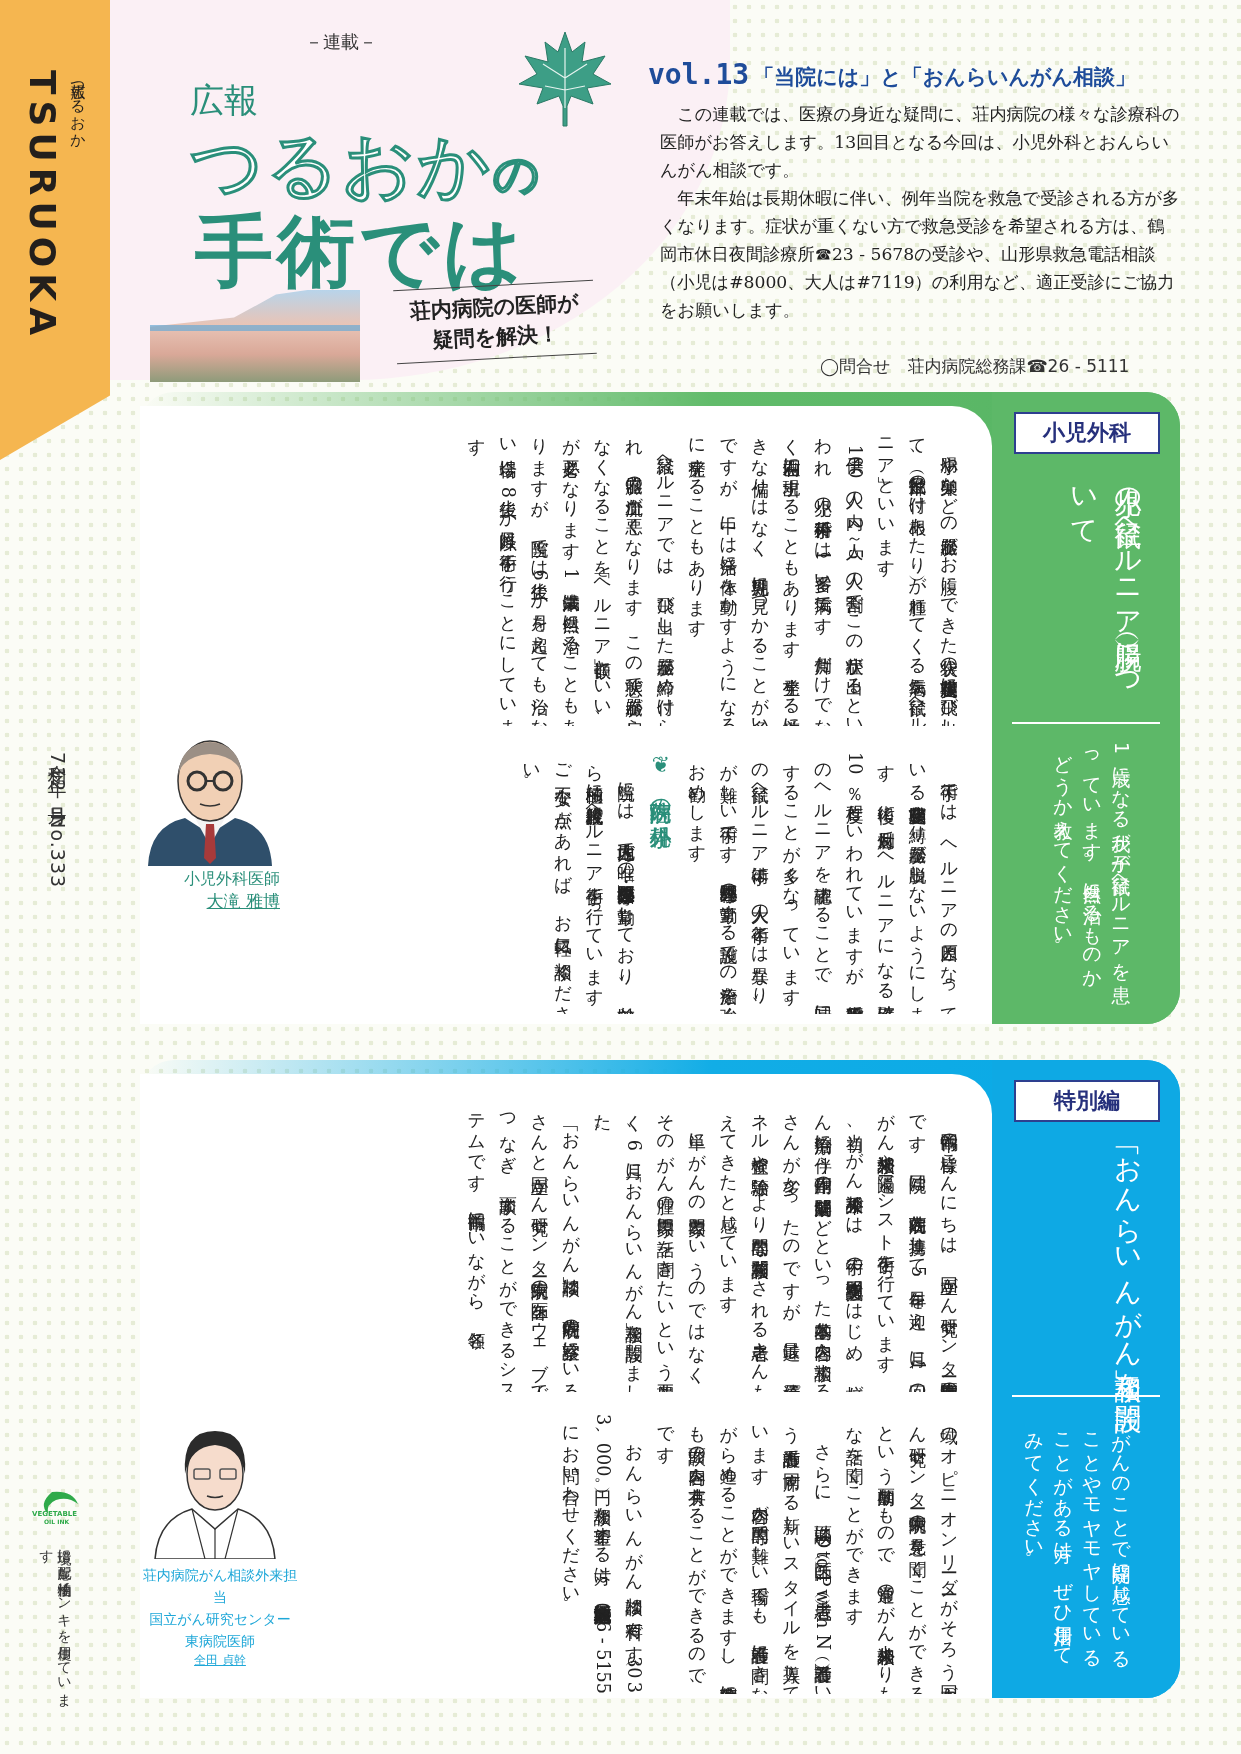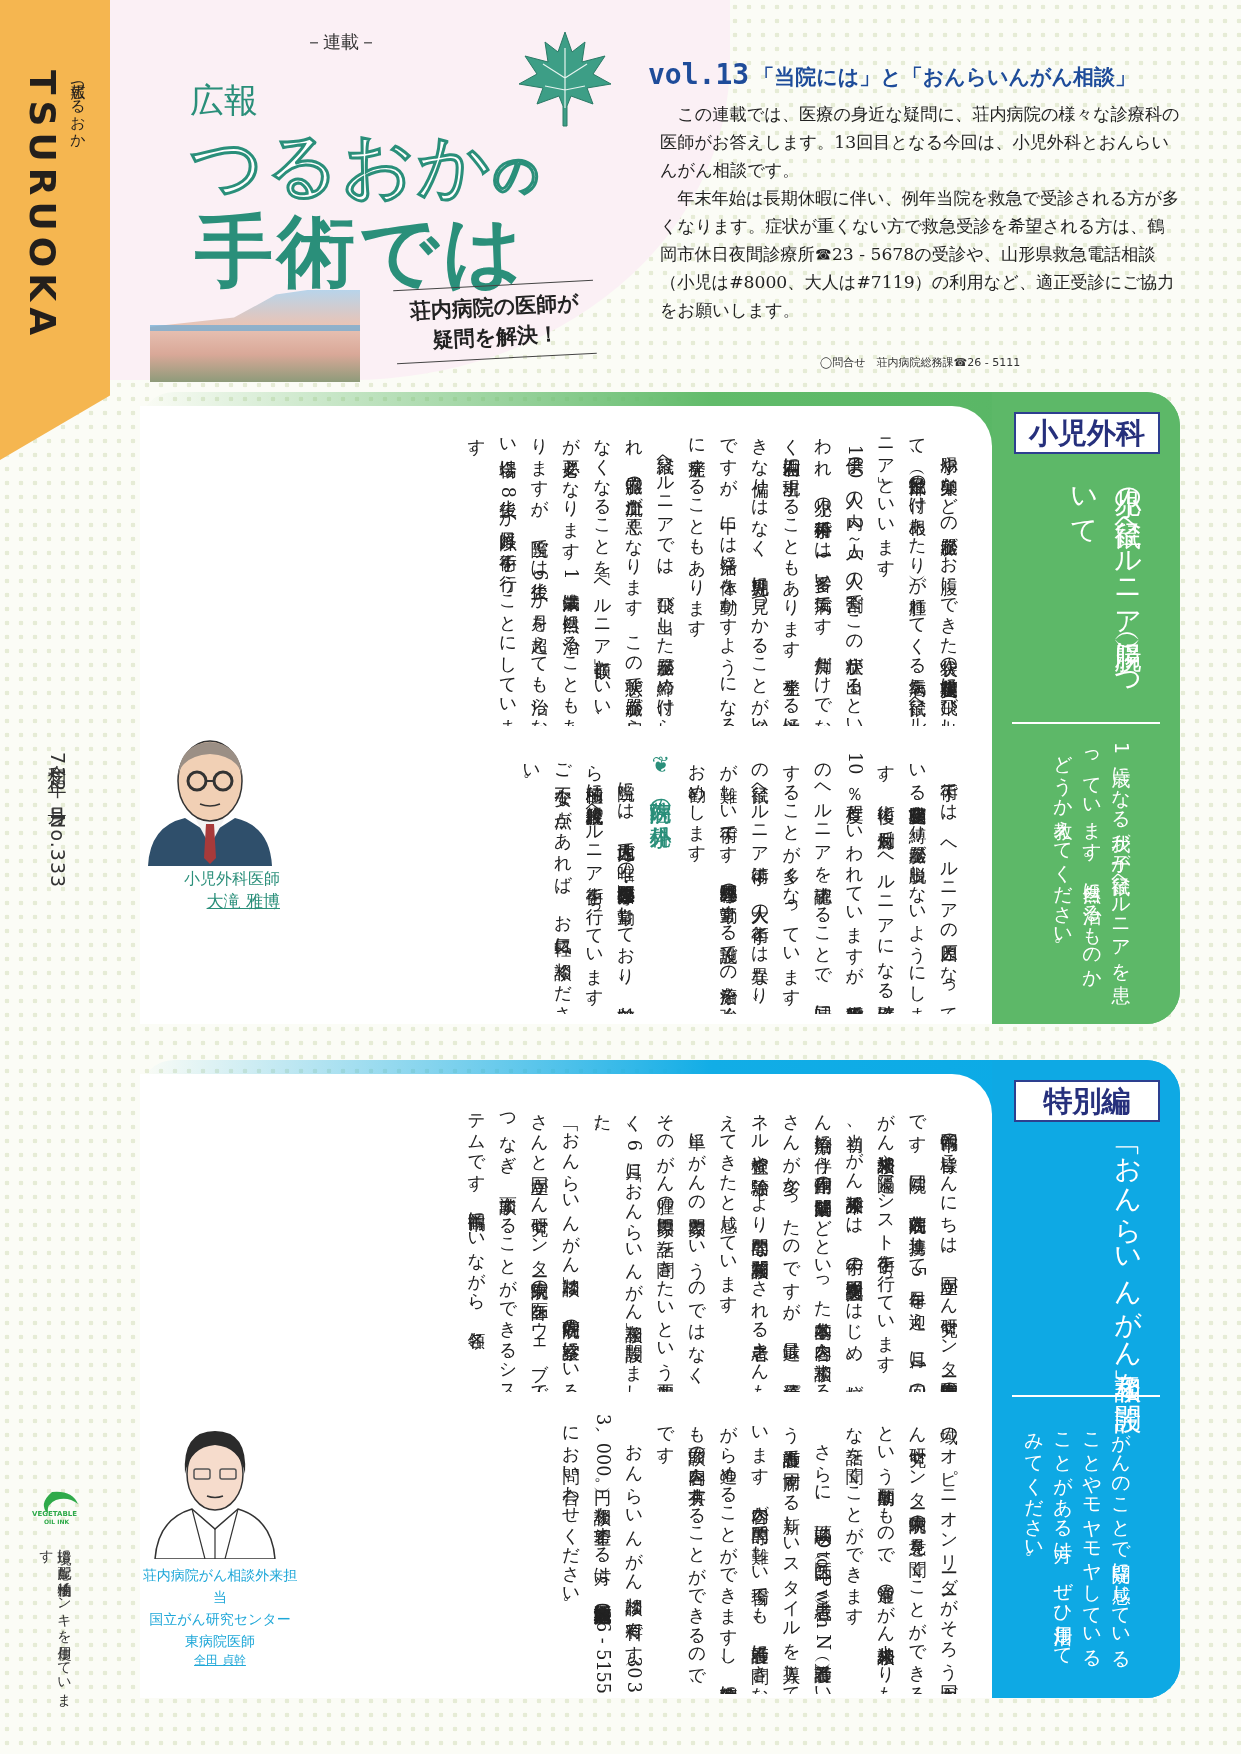--- a/index.html
+++ b/index.html
@@ -86,7 +86,7 @@
   .intro p { text-indent: 1em; }
   .contact {
     position: absolute; left: 820px; top: 355px;
-    font-family: "DejaVu Sans", sans-serif; font-size: 11px; color: #333; white-space: nowrap;
+    font-family: "DejaVu Sans", sans-serif; font-size: 17px; color: #333; white-space: nowrap;
   }
 
   

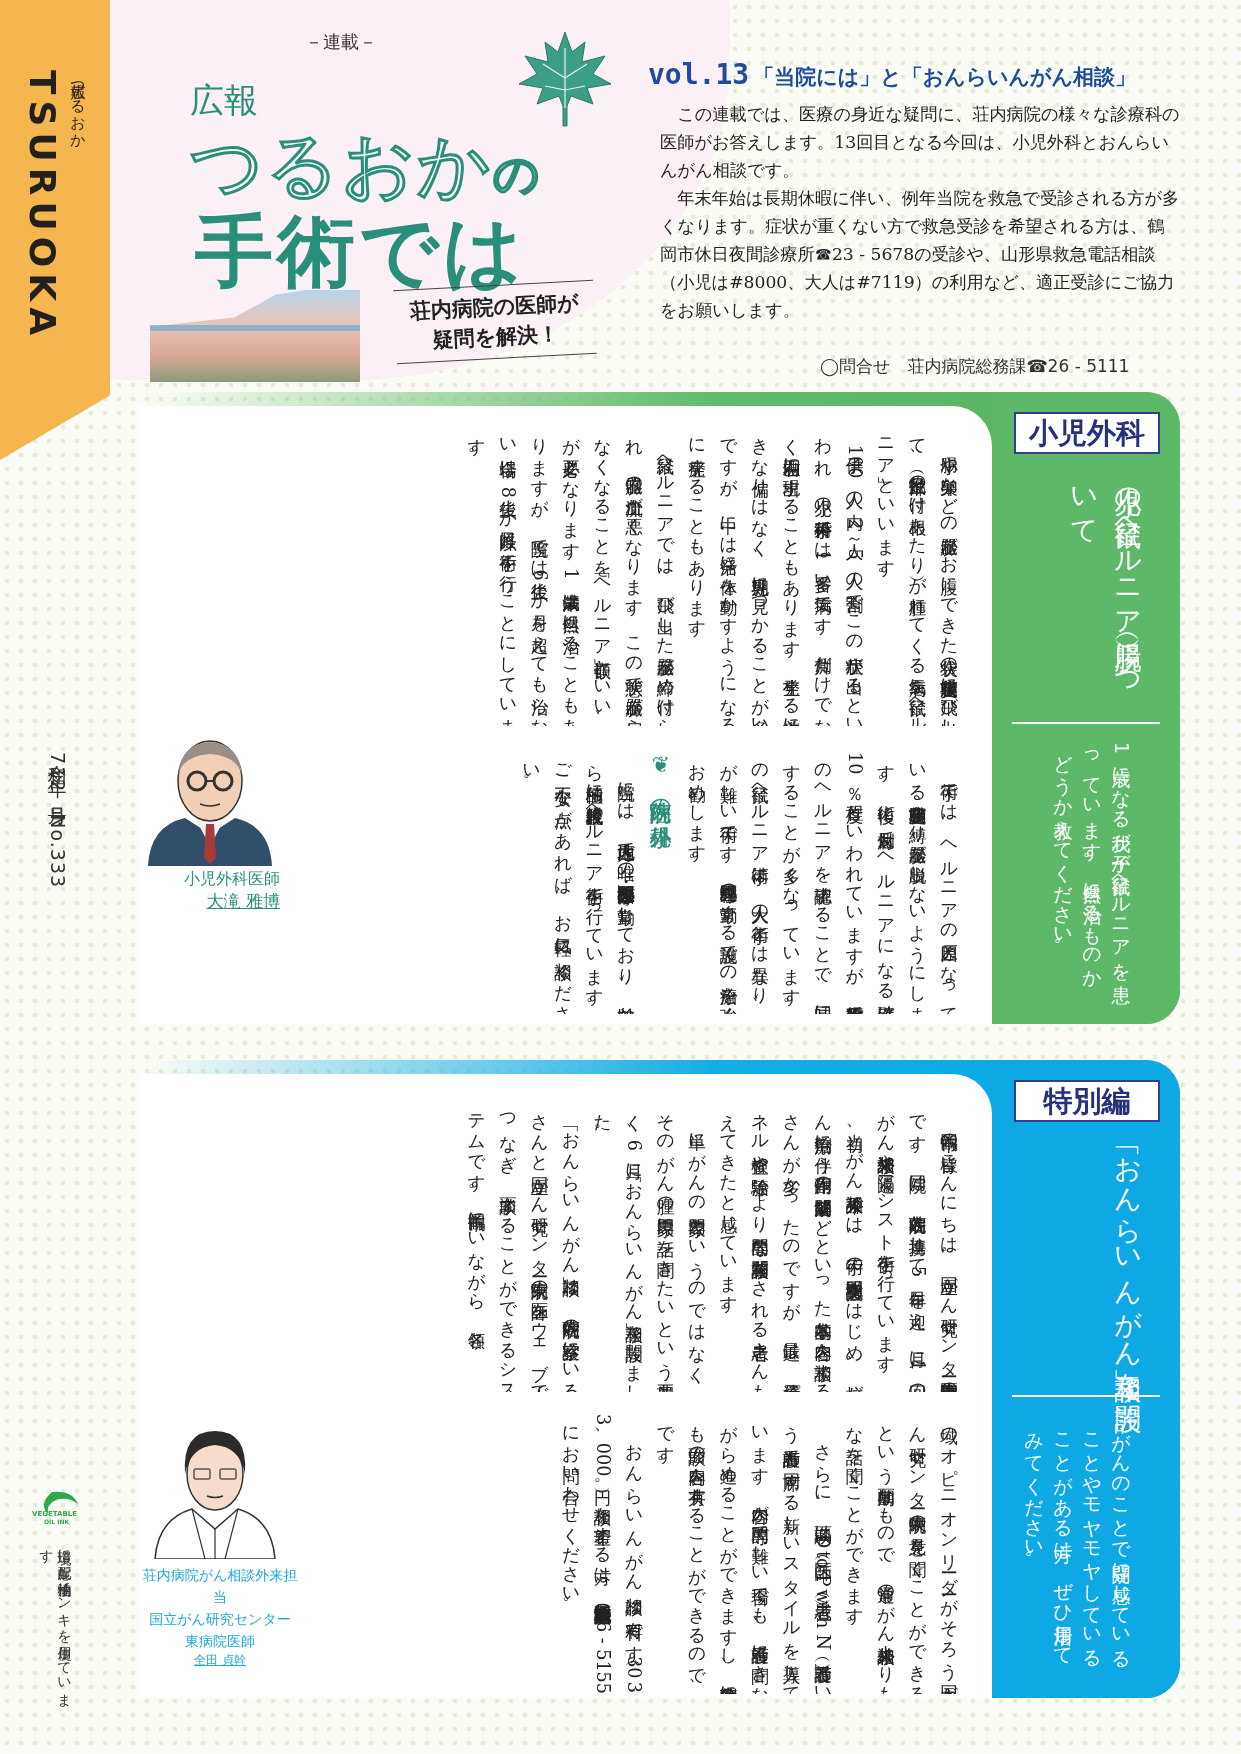--- a/index.html
+++ b/index.html
@@ -108,7 +108,7 @@
   .badge {
     position: absolute; left: 22px; top: 20px; width: 146px; height: 42px;
     background: #fff; border: 2px solid #2d3f8f;
-    font-family: "DejaVu Sans", sans-serif; font-weight: bold; font-size: 29px;
+    font-family: "DejaVu Sans", sans-serif; font-weight: bold; font-size: 22px;
     color: #26307c; text-align: center; line-height: 38px;
   }
   .side-title {

